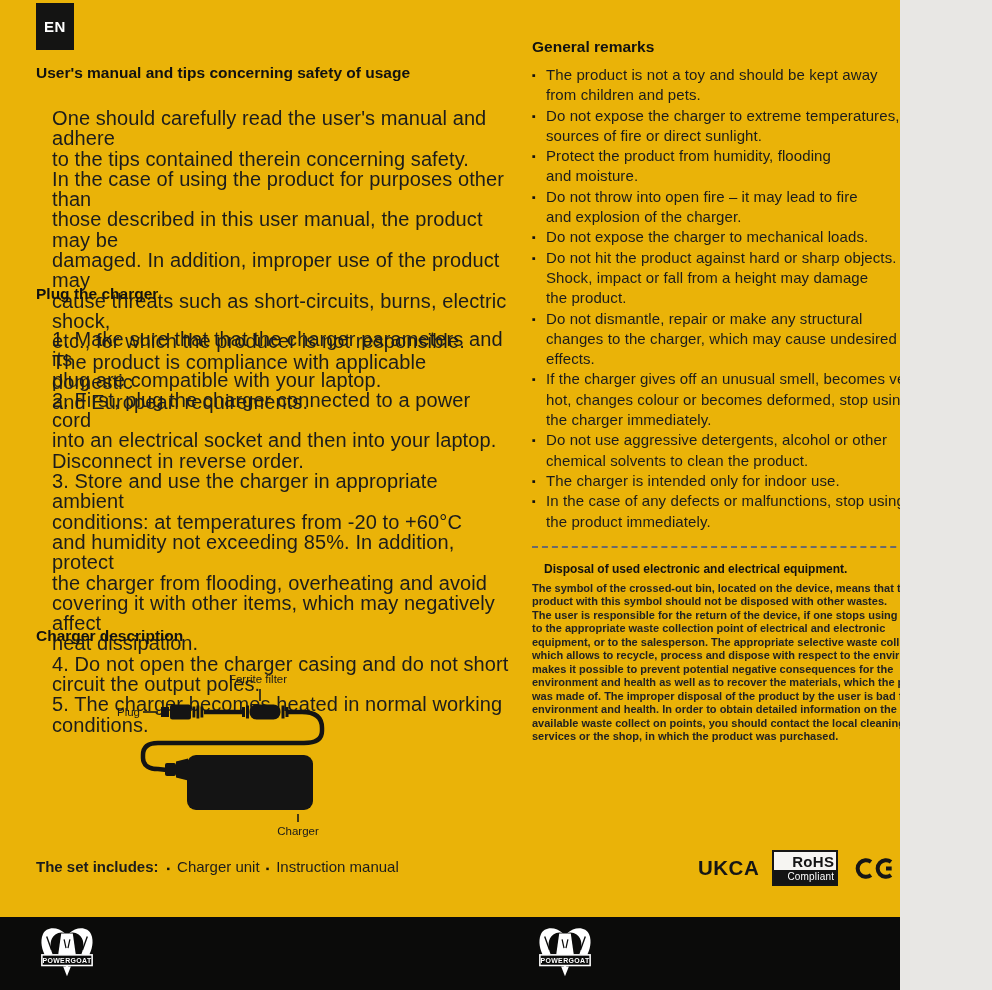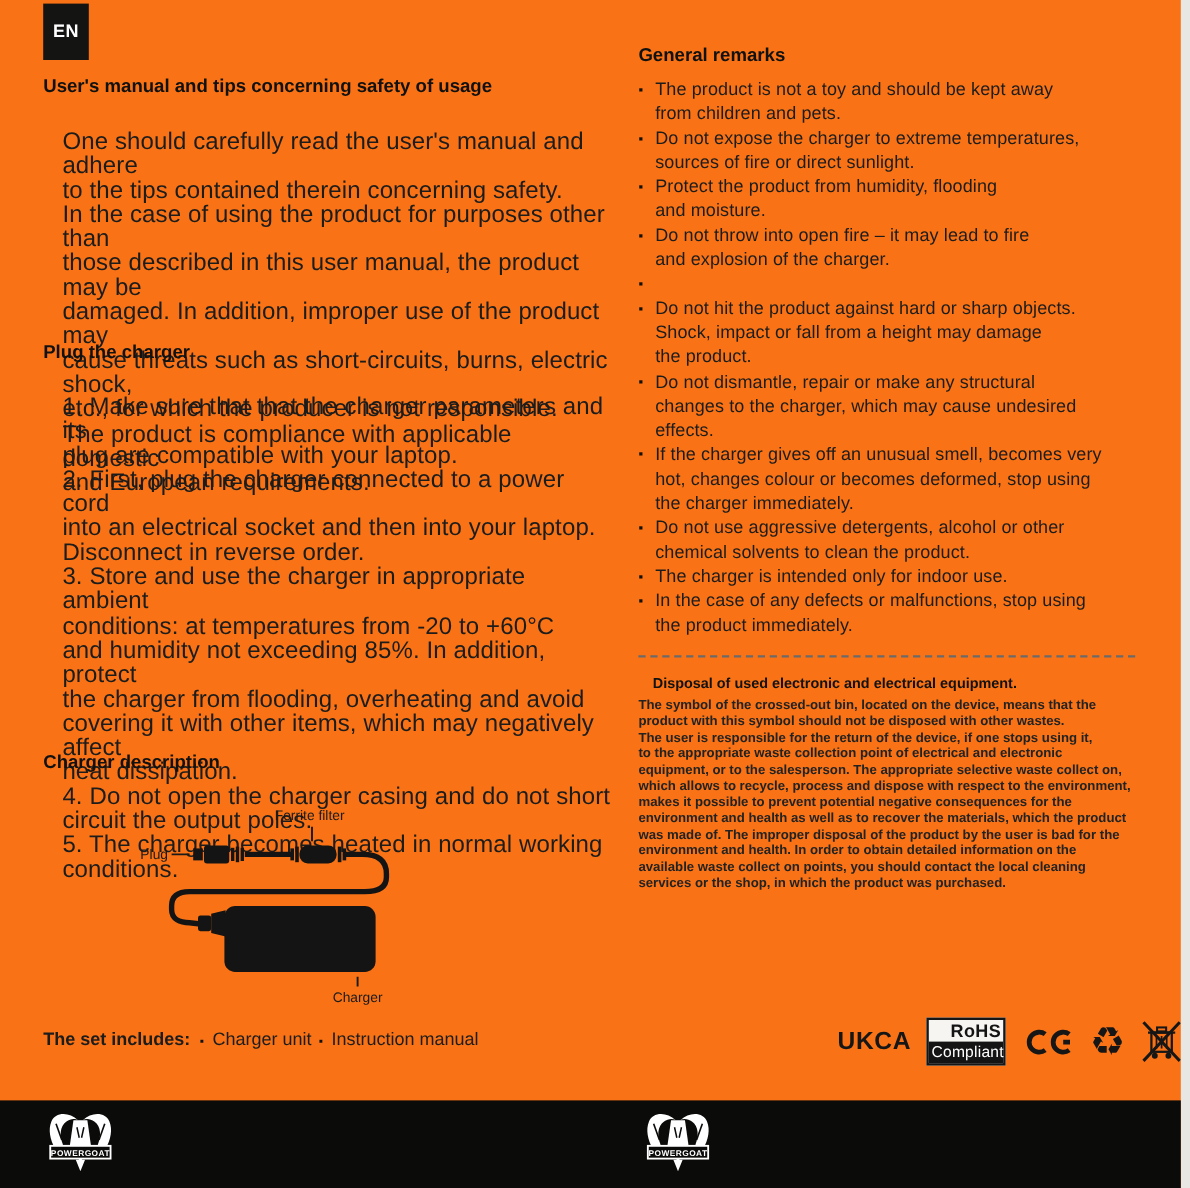--- a/index.html
+++ b/index.html
@@ -4,8 +4,8 @@
 <style>
   html,body{margin:0;padding:0;background:#e8e7e4;}
   .page{
-    position:relative;width:984px;height:990px;overflow:hidden;
-    background:#f97316;
+    position:relative;width:900px;height:990px;overflow:hidden;
+    background:#eab308;
     font-family:"Liberation Sans","DejaVu Sans",sans-serif;
     color:#1c1c1c;
   }

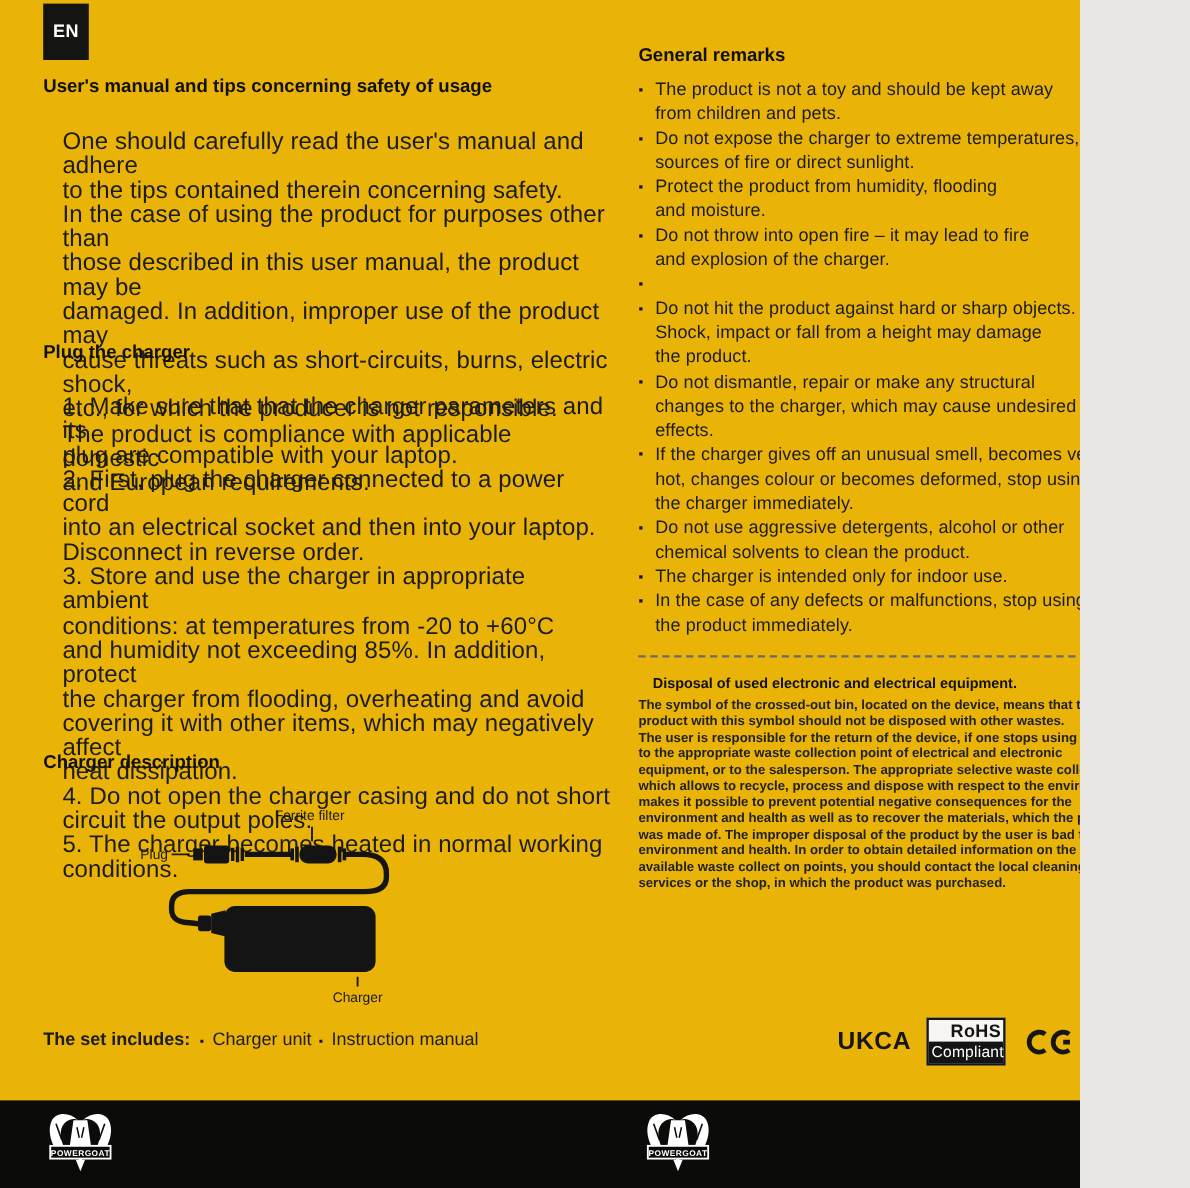--- a/index.html
+++ b/index.html
@@ -164,6 +164,7 @@
       </li>
       <li class="bullet-item">
         <span class="bullet-marker">▪</span>
+        <span class="bullet-text pre">Do not expose the charger to mechanical loads.</span>
       </li>
       <li class="bullet-item">
         <span class="bullet-marker">▪</span>

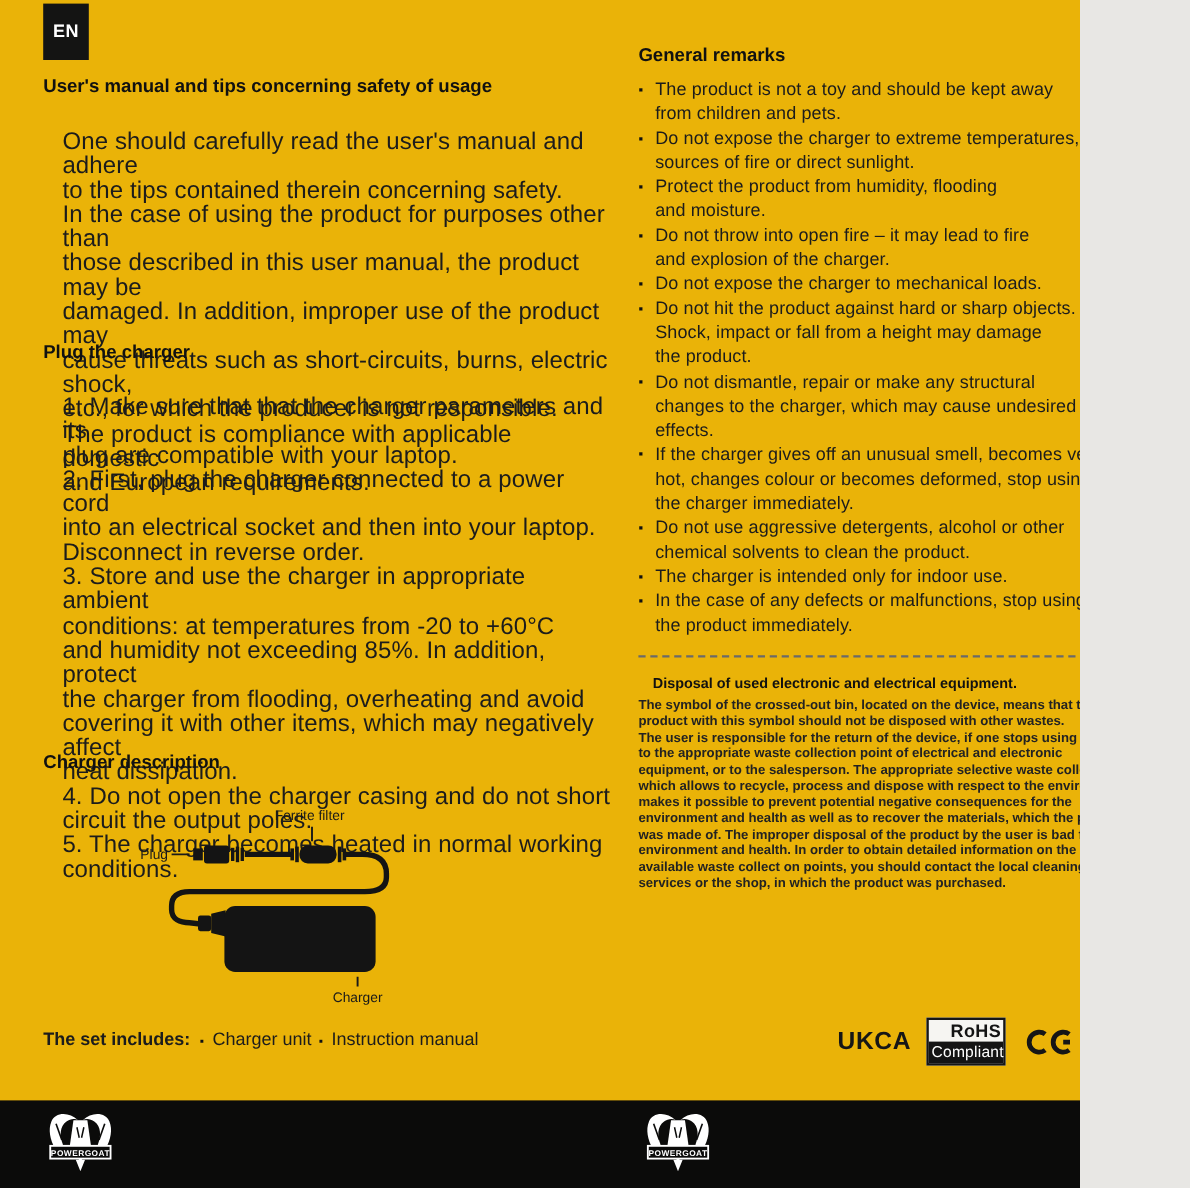--- a/index.html
+++ b/index.html
@@ -40,7 +40,7 @@
   .ukca{display:flex;font-weight:bold;font-size:20.5px;line-height:17.5px;color:#161616;letter-spacing:.5px;}
   .rohs{border:2.5px solid #161616;background:#f6f5f2;text-align:right;width:62px;}
   .rohs-top{font-size:15px;font-weight:bold;color:#141414;padding:1px 2px 0 2px;letter-spacing:.3px;}
-  .rohs-bottom{background:#141414;color:#fff;font-size:13px;padding:1px 2px 2px 2px;letter-spacing:.2px;}
+  .rohs-bottom{background:#141414;color:#fff;font-size:10px;padding:1px 2px 2px 2px;letter-spacing:.2px;}
   .recycle-glyph{font-family:"DejaVu Sans",sans-serif;font-size:33px;color:#161616;line-height:36px;}
   
   .footer-band{left:0;top:917px;width:992px;height:73px;background:#0b0b0a;}

